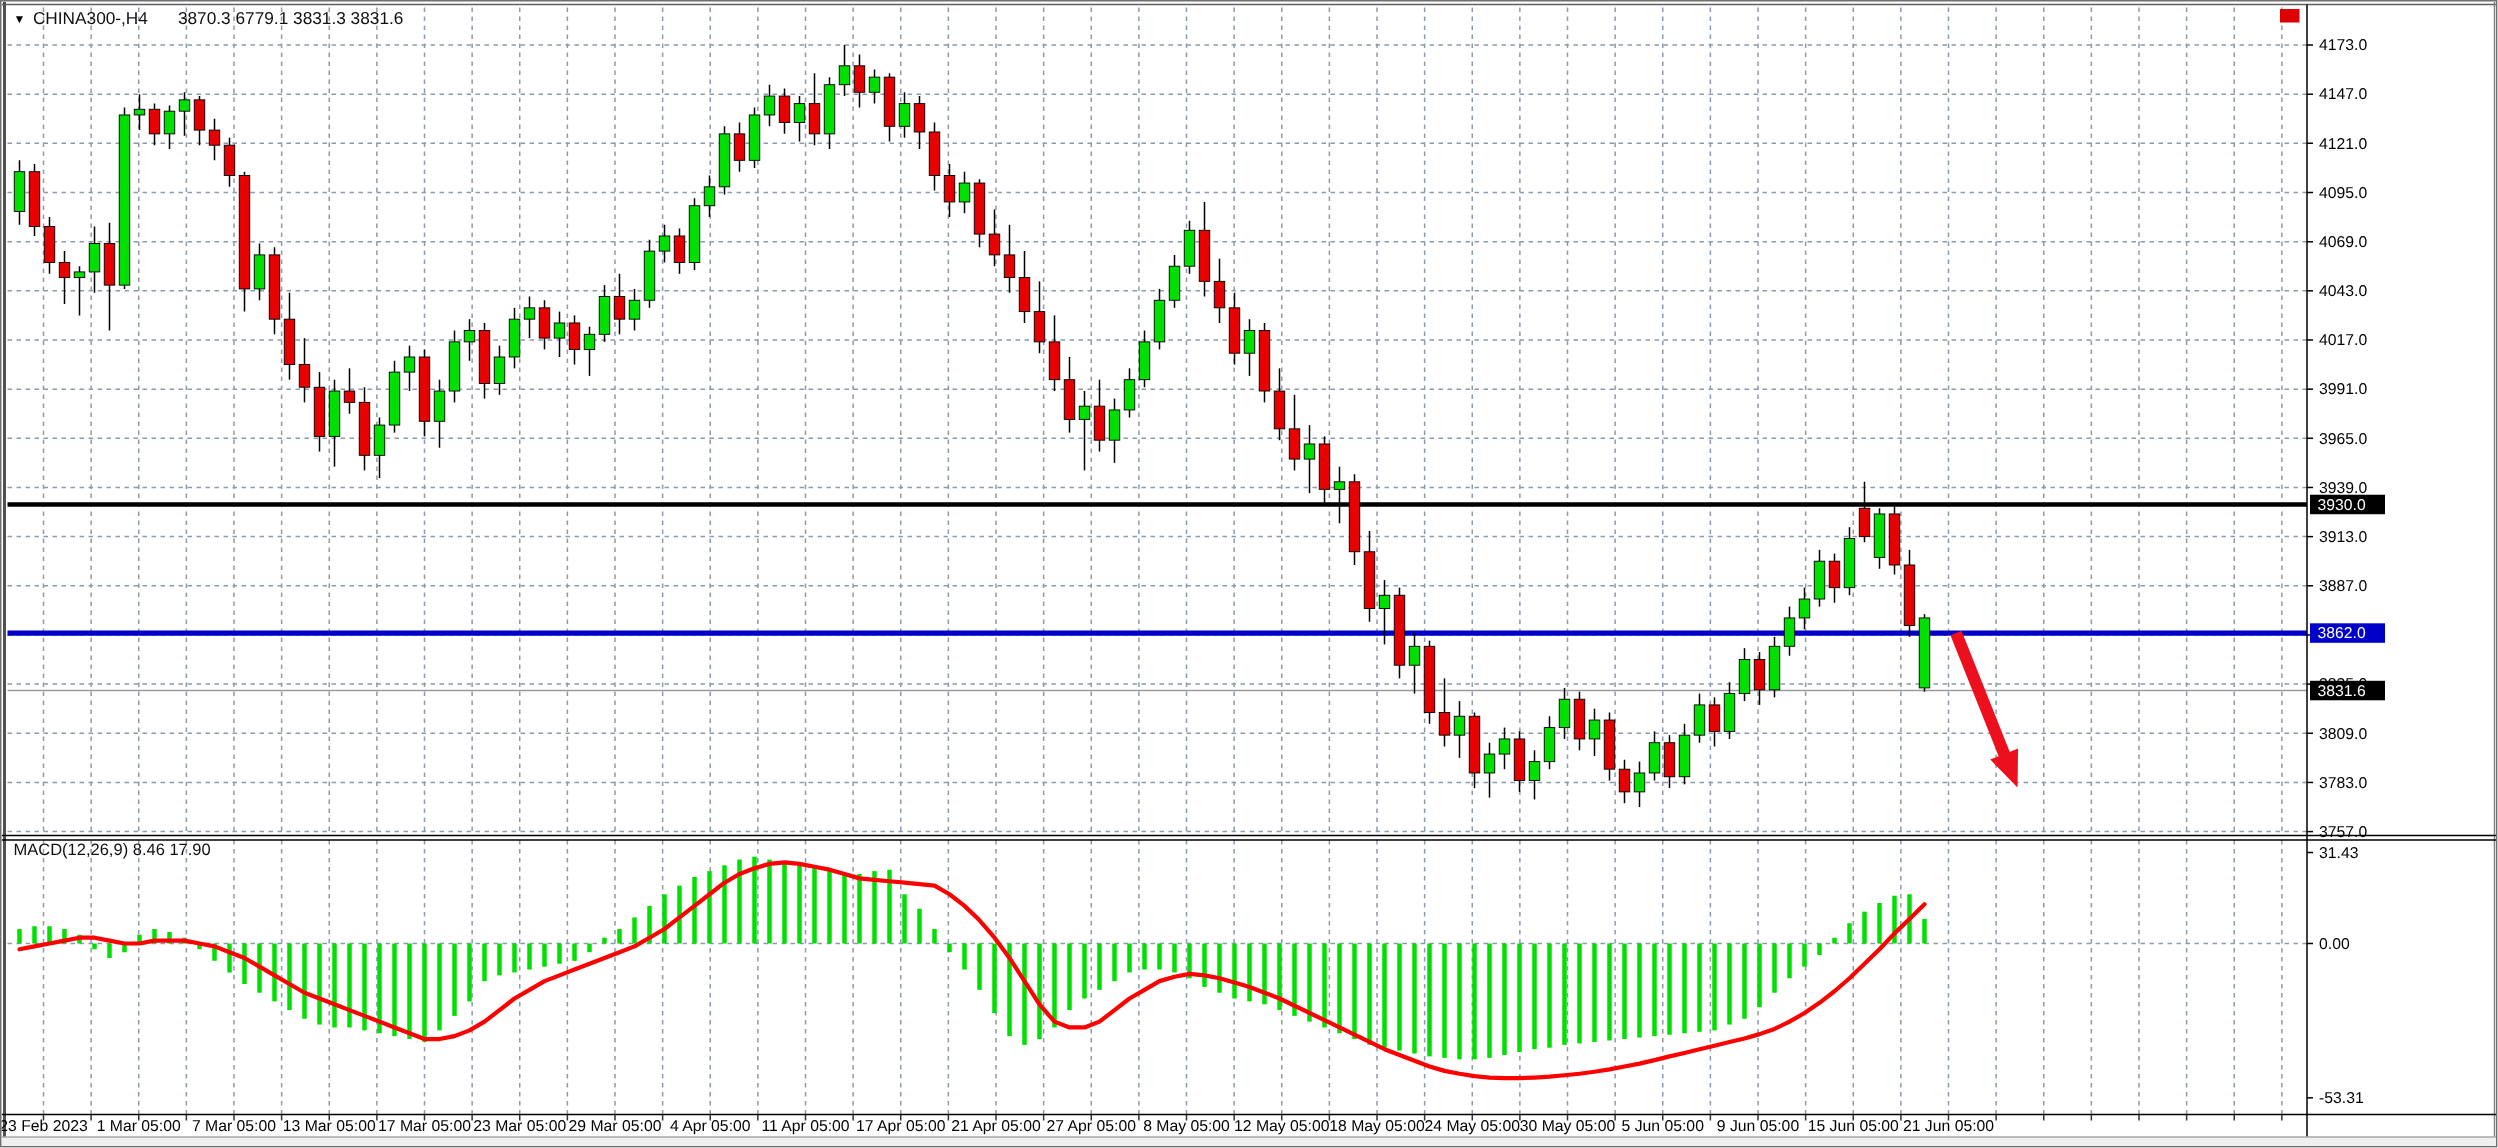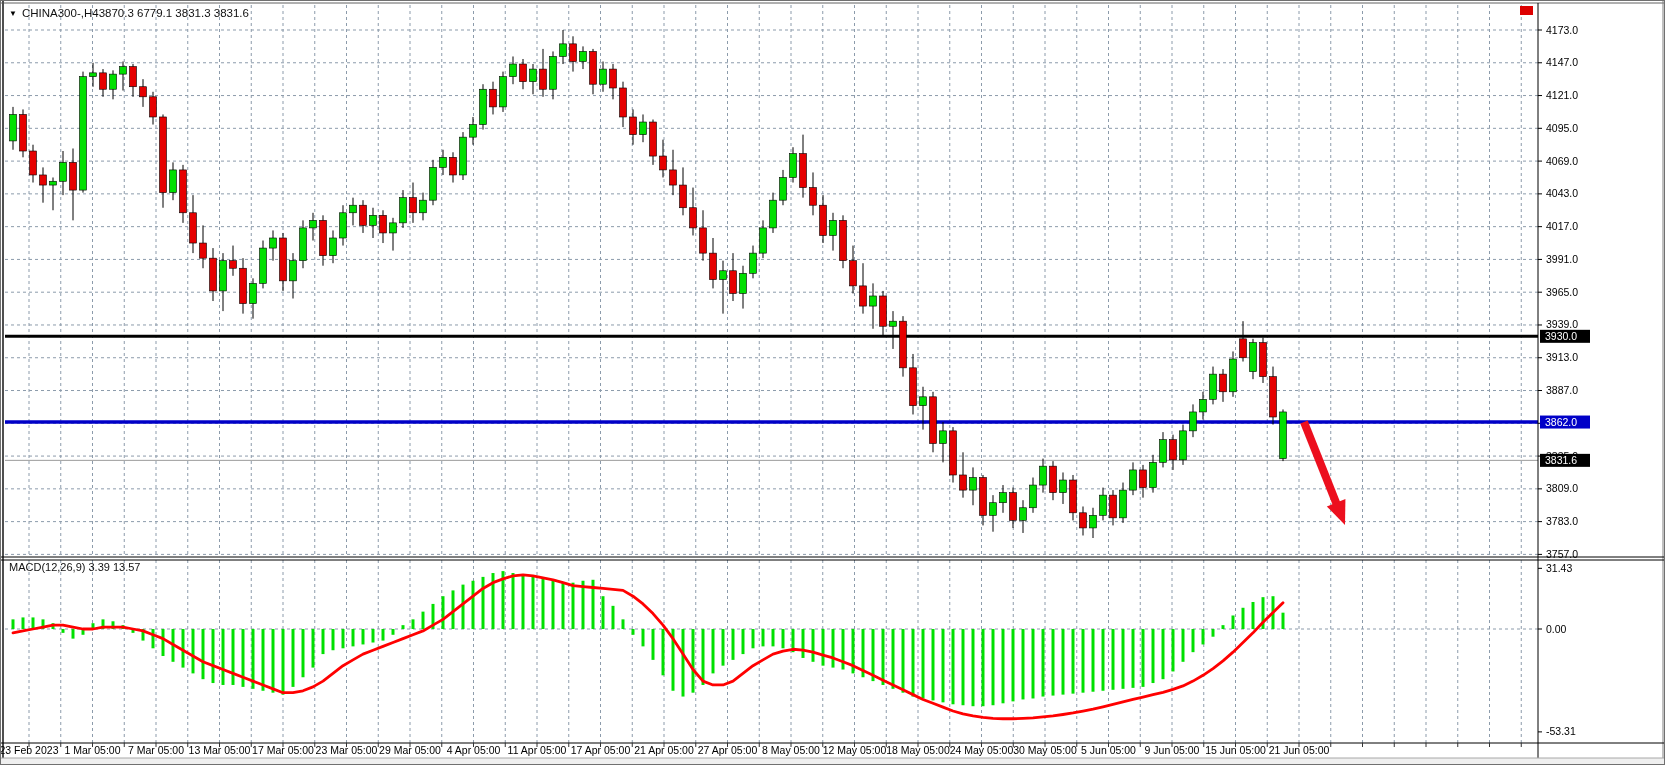--- a/index.html
+++ b/index.html
@@ -16,7 +16,7 @@
   #title-bar{left:8px;top:6px;}
   #title-bar .tri{font-size:8px;vertical-align:1px;margin-right:5px;color:#000;}
   #macd-label{left:8px;top:560px;font-size:11px;}
-  .sym{margin-right:0;}
+  .sym{margin-right:20px;}
 </style>
 </head>
 <body>

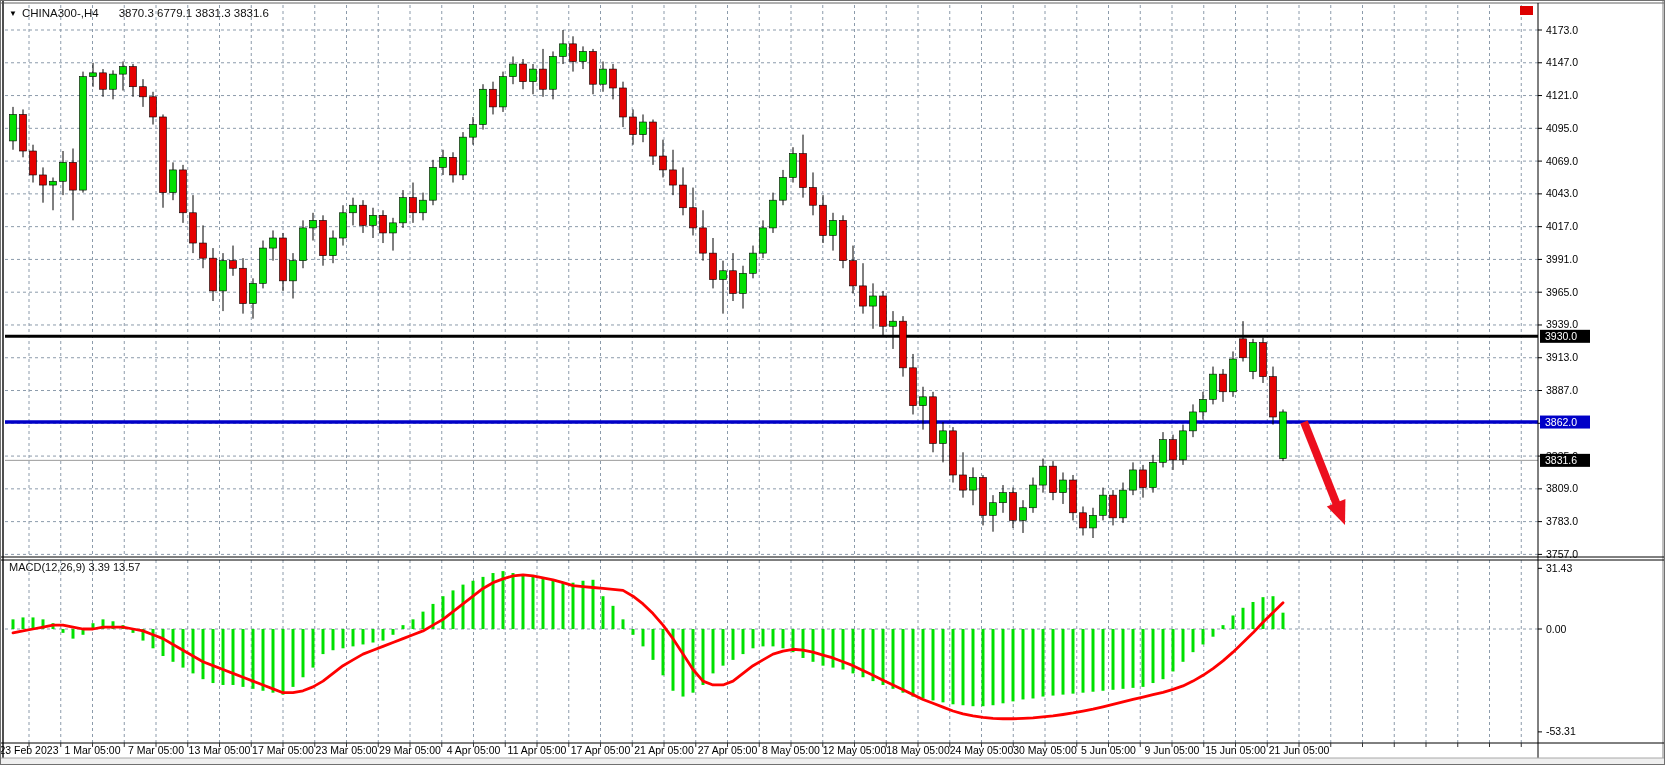--- a/index.html
+++ b/index.html
@@ -680,7 +680,7 @@
 
   <div id="title-bar" class="overlay-label"><span class="tri">▼</span><span class="sym">CHINA300-,H4</span><span>3870.3 6779.1 3831.3 3831.6</span></div>
 
-  <div id="macd-label" class="overlay-label">MACD(12,26,9) 3.39 13.57</div>
+  <div id="macd-label" class="overlay-label">MACD(12,26,9) 8.46 17.90</div>
 </div>
 
 </body></html>

